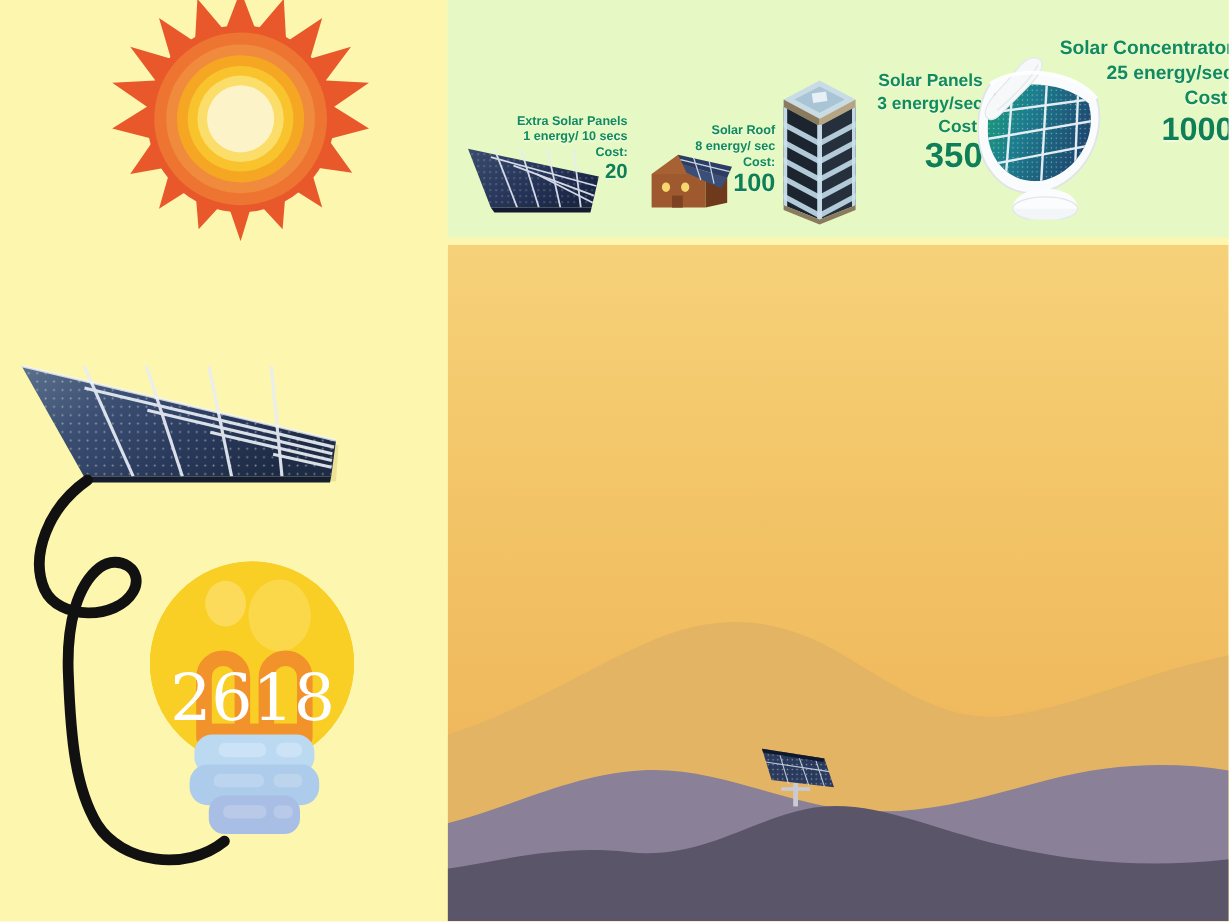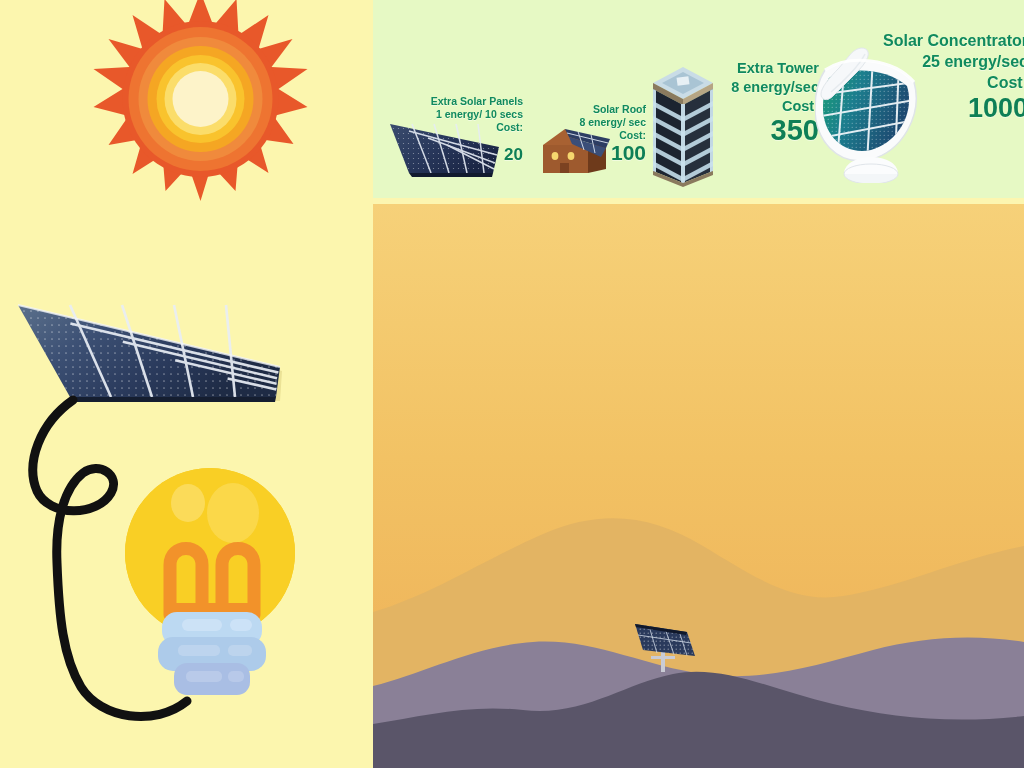--- a/index.html
+++ b/index.html
@@ -364,7 +364,7 @@
         </svg>
       </div>
       <div class="shop-labels">
-        <span class="shop-title">Extra Tower</span>
+        <span class="shop-title">Solar Panels</span>
         <span class="shop-rate">8 energy/sec</span>
         <span class="shop-cost-label">Cost:</span>
         <span class="shop-cost-value">350</span>

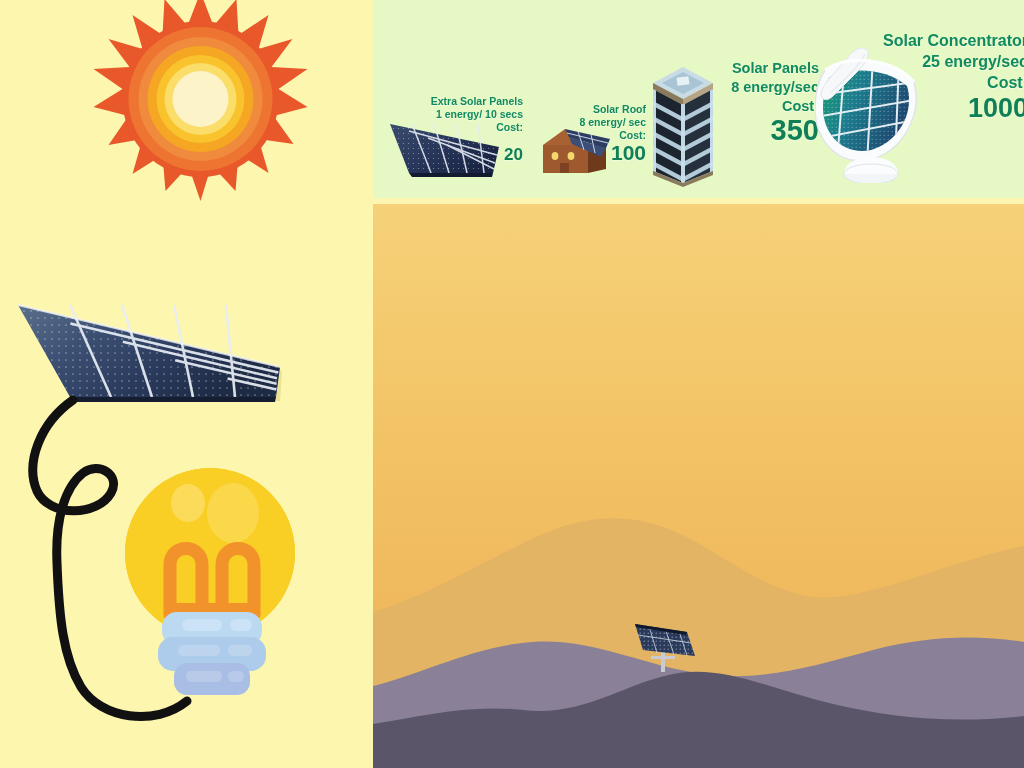--- a/index.html
+++ b/index.html
@@ -365,7 +365,7 @@
       </div>
       <div class="shop-labels">
         <span class="shop-title">Solar Panels</span>
-        <span class="shop-rate">8 energy/sec</span>
+        <span class="shop-rate">3 energy/sec</span>
         <span class="shop-cost-label">Cost:</span>
         <span class="shop-cost-value">350</span>
       </div>

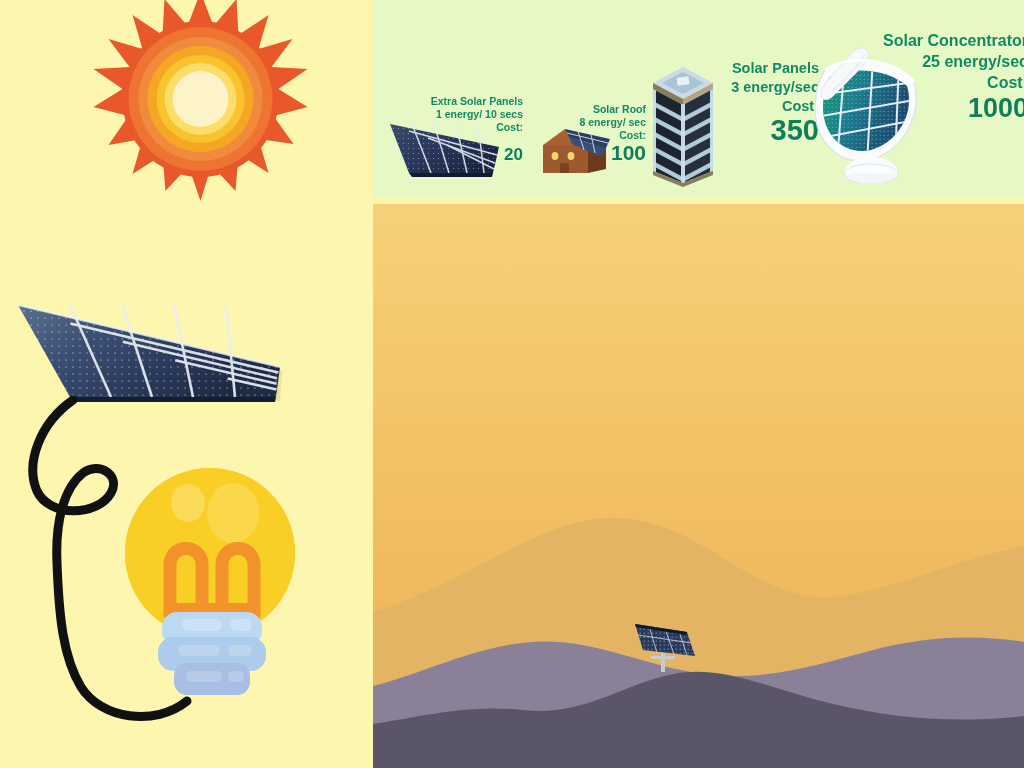--- a/index.html
+++ b/index.html
@@ -109,7 +109,7 @@
     right: 0px; top: 0px;
     font-size: 10.5px; line-height: 13px; text-align: right;
   }
-  #item-panels .shop-cost-value { font-size: 17px; margin-top: 12px; }
+  #item-panels .shop-cost-value { font-size: 17px; }
   #item-panels .art { position:absolute; left: 4px; top: 22px; width: 118px; height: 62px; }
 
   

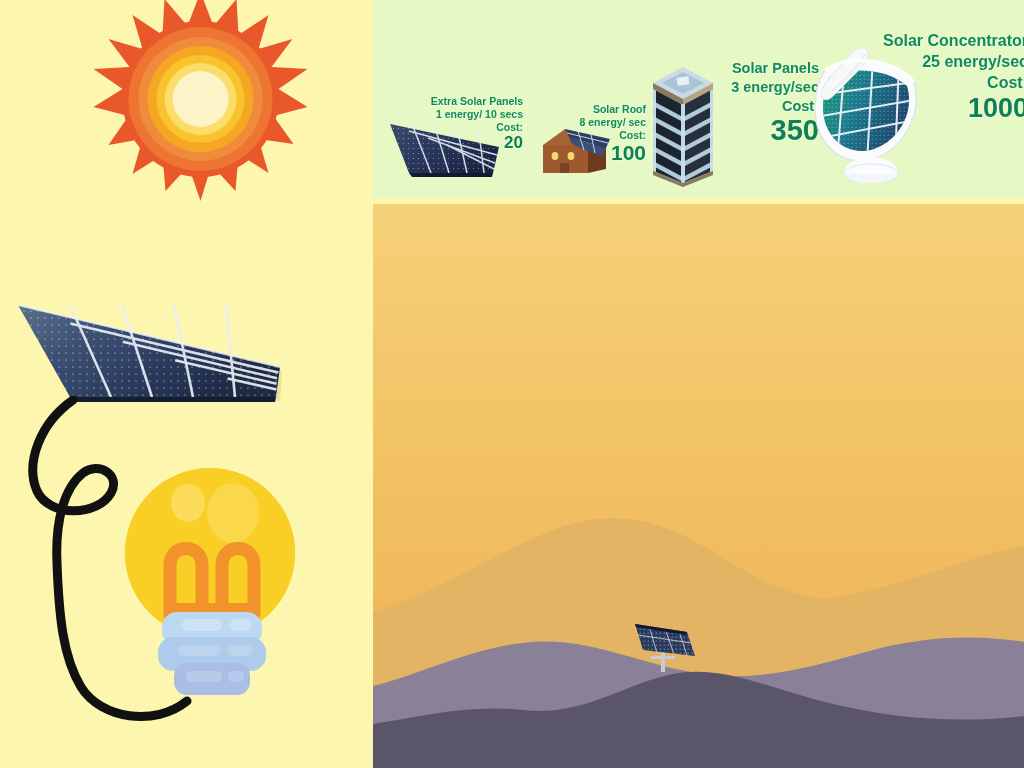--- a/index.html
+++ b/index.html
@@ -256,6 +256,7 @@
       </svg>
     </div>
 
+    <div id="energy-counter">2618</div>
   </div>
 
   <div id="shop">

